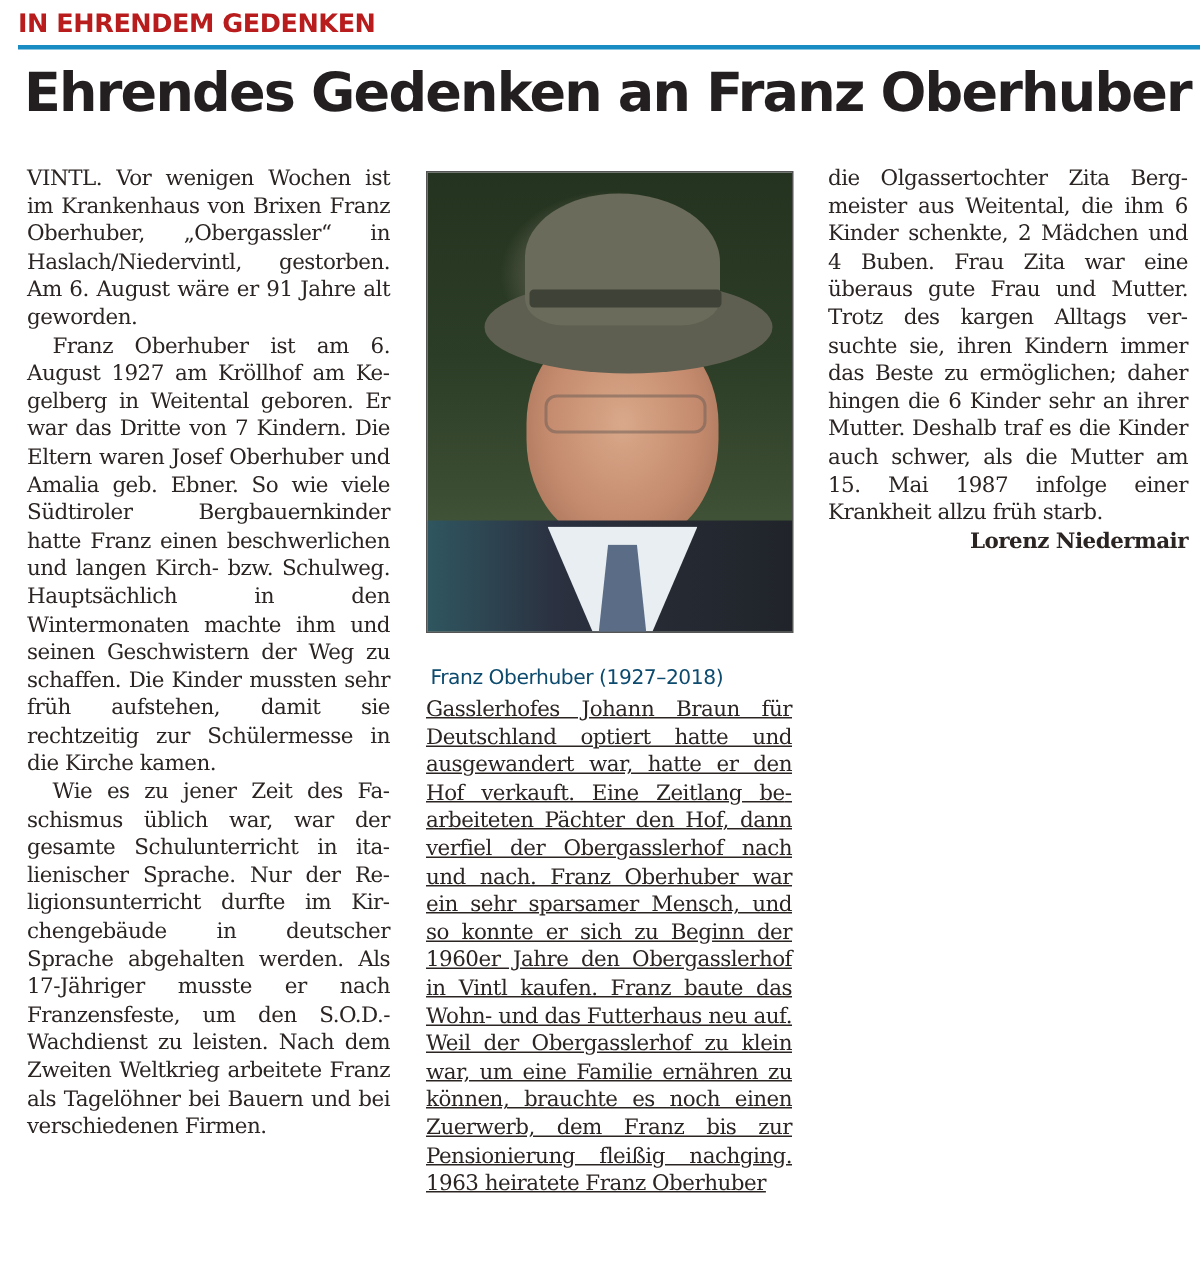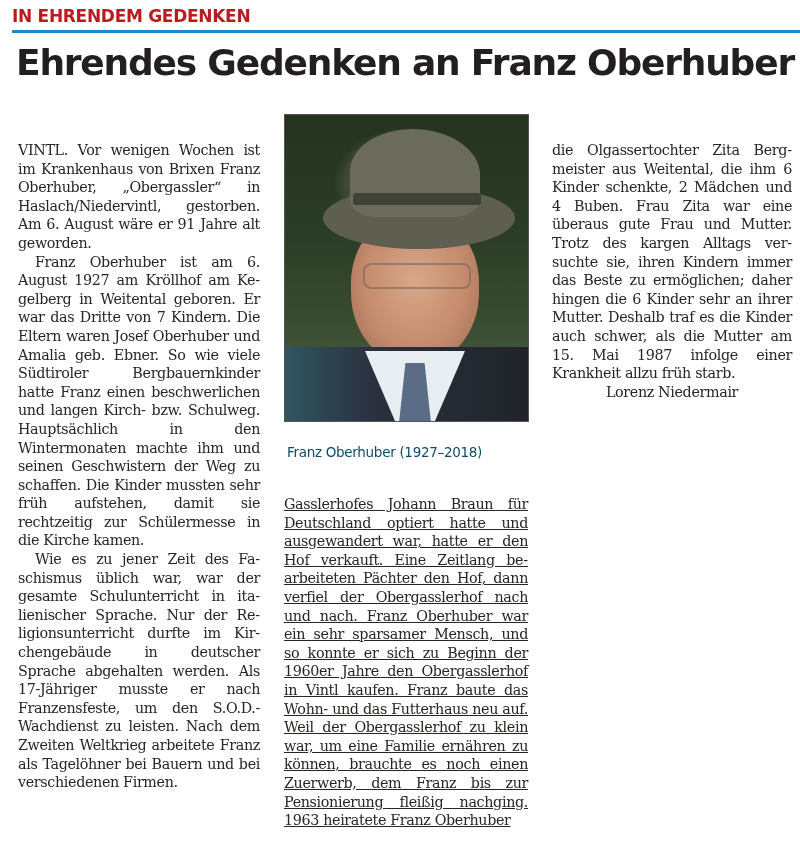--- a/index.html
+++ b/index.html
@@ -22,7 +22,7 @@
   }
   .col p { margin: 0; }
   .col p.indent { text-indent: 17px; }
-  .col p.noindent { text-indent: 0; margin-top: 31px; }
+  .col p.noindent { text-indent: 0; }
   #col1 { left: 18px; width: 242px; letter-spacing: -0.35px; }
   #col2 { left: 284px; width: 244px; top: 464px; letter-spacing: -0.35px; text-decoration: underline; }
   #col3 { left: 552px; width: 240px; letter-spacing: -0.35px; }

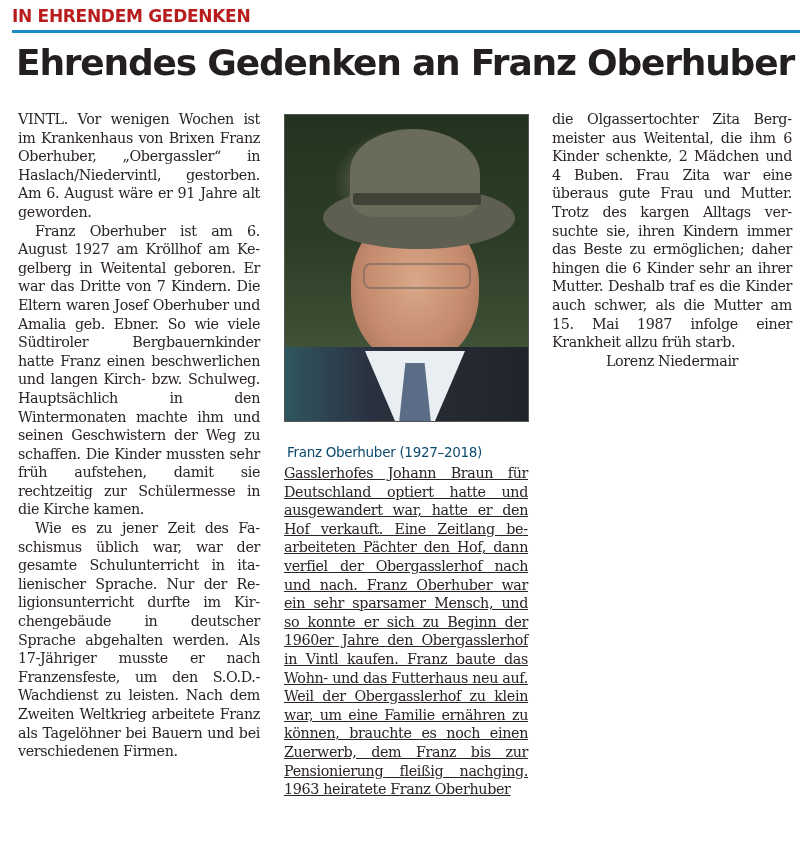--- a/index.html
+++ b/index.html
@@ -26,7 +26,7 @@
   #col1 { left: 18px; width: 242px; letter-spacing: -0.35px; }
   #col2 { left: 284px; width: 244px; top: 464px; letter-spacing: -0.35px; text-decoration: underline; }
   #col3 { left: 552px; width: 240px; letter-spacing: -0.35px; }
-  .signature { text-align: center; }
+  .signature { text-align: right; font-weight: bold; }
   .photo {
     position: absolute; left: 284px; top: 114px; width: 243px; height: 306px;
     overflow: hidden; border: 1px solid #555;

